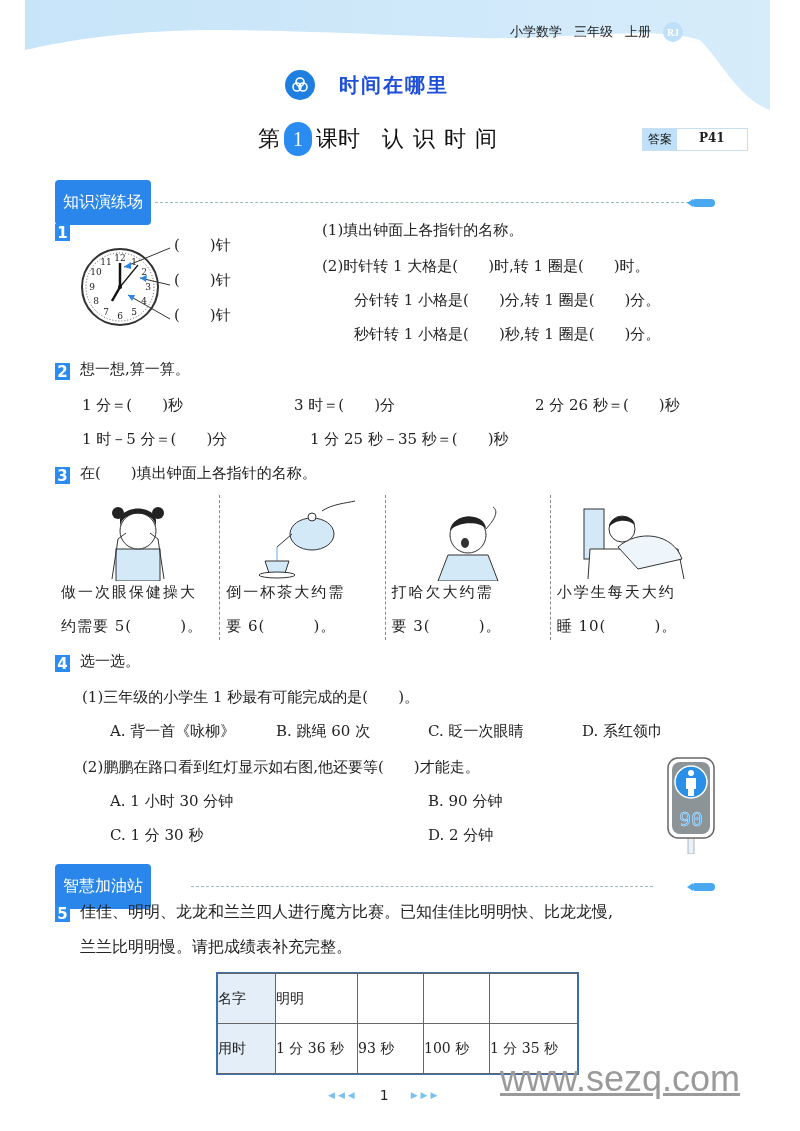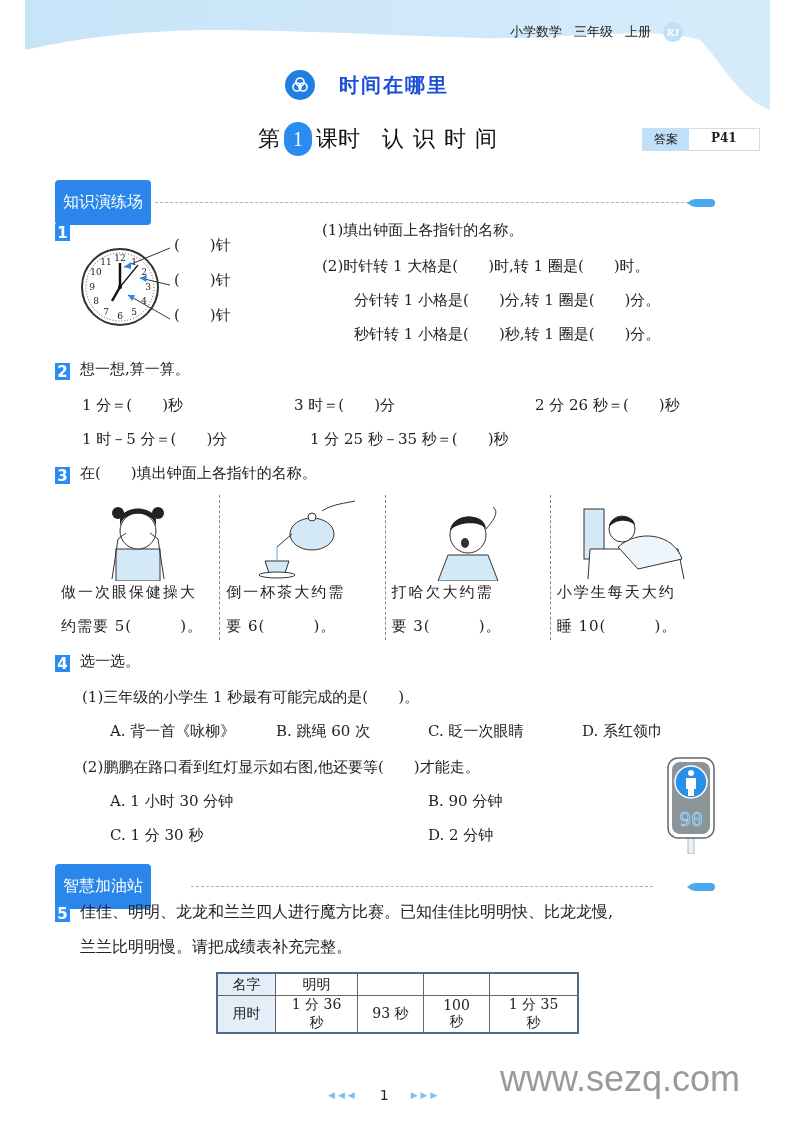--- a/index.html
+++ b/index.html
@@ -21,7 +21,7 @@
     .lesson-name { margin-left: 22px; letter-spacing: 9px; }
 
     .answer-tag { position: absolute; top: 128px; left: 642px; display: flex; font-size: 12px; border: 1px solid #c8dff2; }
-    .answer-tag .lbl { background: #bfe0f8; padding: 2px 11px; color: #111; }
+    .answer-tag .lbl { background: #bfe0f8; padding: 2px 5px; color: #111; }
     .answer-tag .val { background: #fff; padding: 2px 22px; font-weight: bold; }
 
     .section-header { position: absolute; left: 55px; display: flex; align-items: center; width: 660px; }

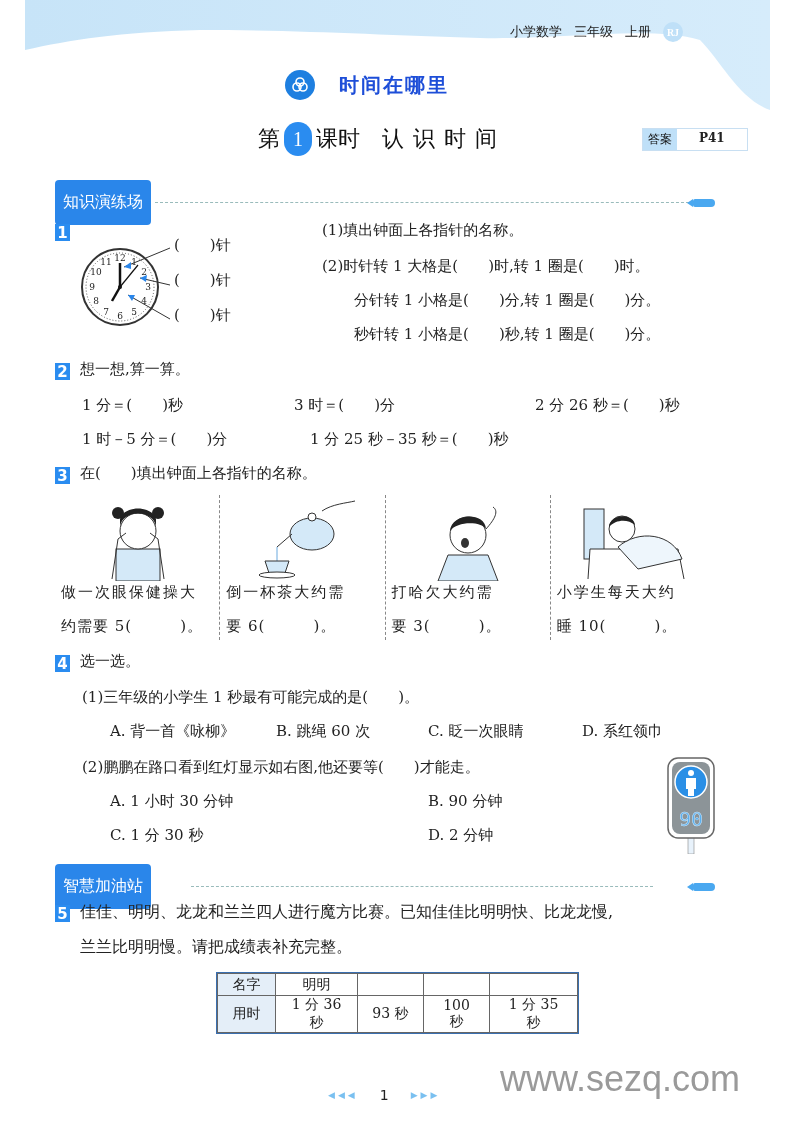--- a/index.html
+++ b/index.html
@@ -44,7 +44,7 @@
     .panel .line2 { position: absolute; top: 122px; left: 6px; font-size: 15px; letter-spacing: 1px; }
 
     table.score { position: absolute; left: 217px; top: 973px; border-collapse: collapse; font-size: 14px; }
-    table.score td { border: 1px solid #666; height: 22px; text-align: center; padding: 0 12px; }
+    table.score td { border: 1px solid #666; height: 50px; padding: 0 0; }
     table.score td.hd { background: #e4eef8; width: 58px; }
     table.score { outline: 1.5px solid #3a6fb0; }
 

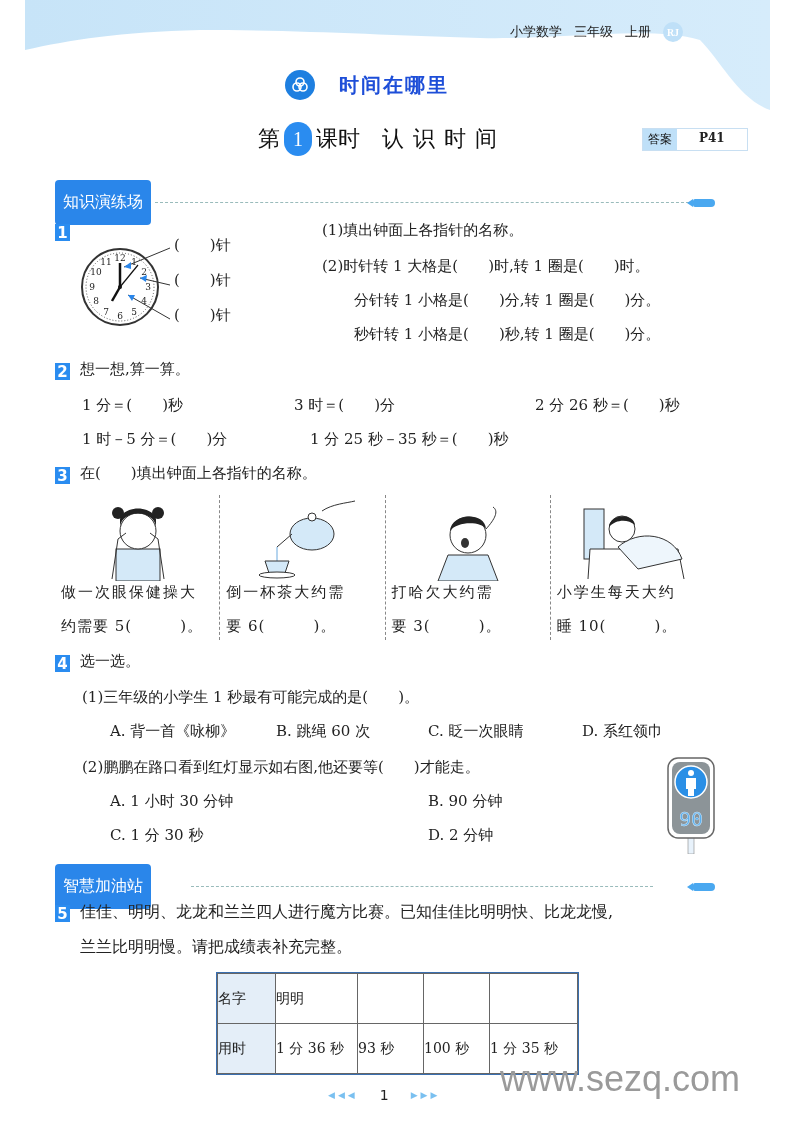--- a/index.html
+++ b/index.html
@@ -50,7 +50,7 @@
 
     .pager { position: absolute; top: 1087px; left: 328px; display: flex; align-items: center; gap: 22px; font-family: "DejaVu Sans", sans-serif; font-size: 14px; }
     .pager .arr { color: #7ac0f0; font-size: 9px; letter-spacing: 3px; }
-    .watermark { position: absolute; top: 1058px; left: 500px; font-family: "Liberation Sans", sans-serif; font-size: 36px; color: #9a9a9a; }
+    .watermark { position: absolute; top: 1058px; left: 500px; font-family: "Liberation Sans", sans-serif; font-size: 36px; color: #9a9a9a; text-decoration: underline; }
   </style>
 </head>
 <body>

